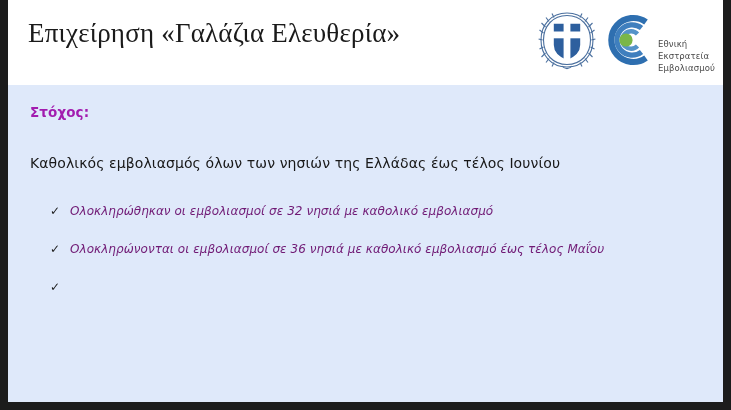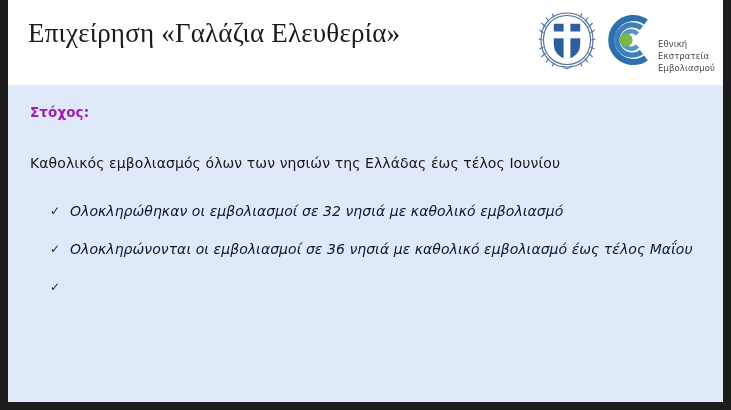--- a/index.html
+++ b/index.html
@@ -150,10 +150,10 @@
 
   .bullet-text {
     font-family: "DejaVu Sans", "Liberation Sans", sans-serif;
-    font-size: 14px;
+    font-size: 12px;
     line-height: 16px;
     font-style: italic;
-    color: #0f172a;
+    color: #701a75;
     letter-spacing: 0.05px;
     white-space: nowrap;
   }

